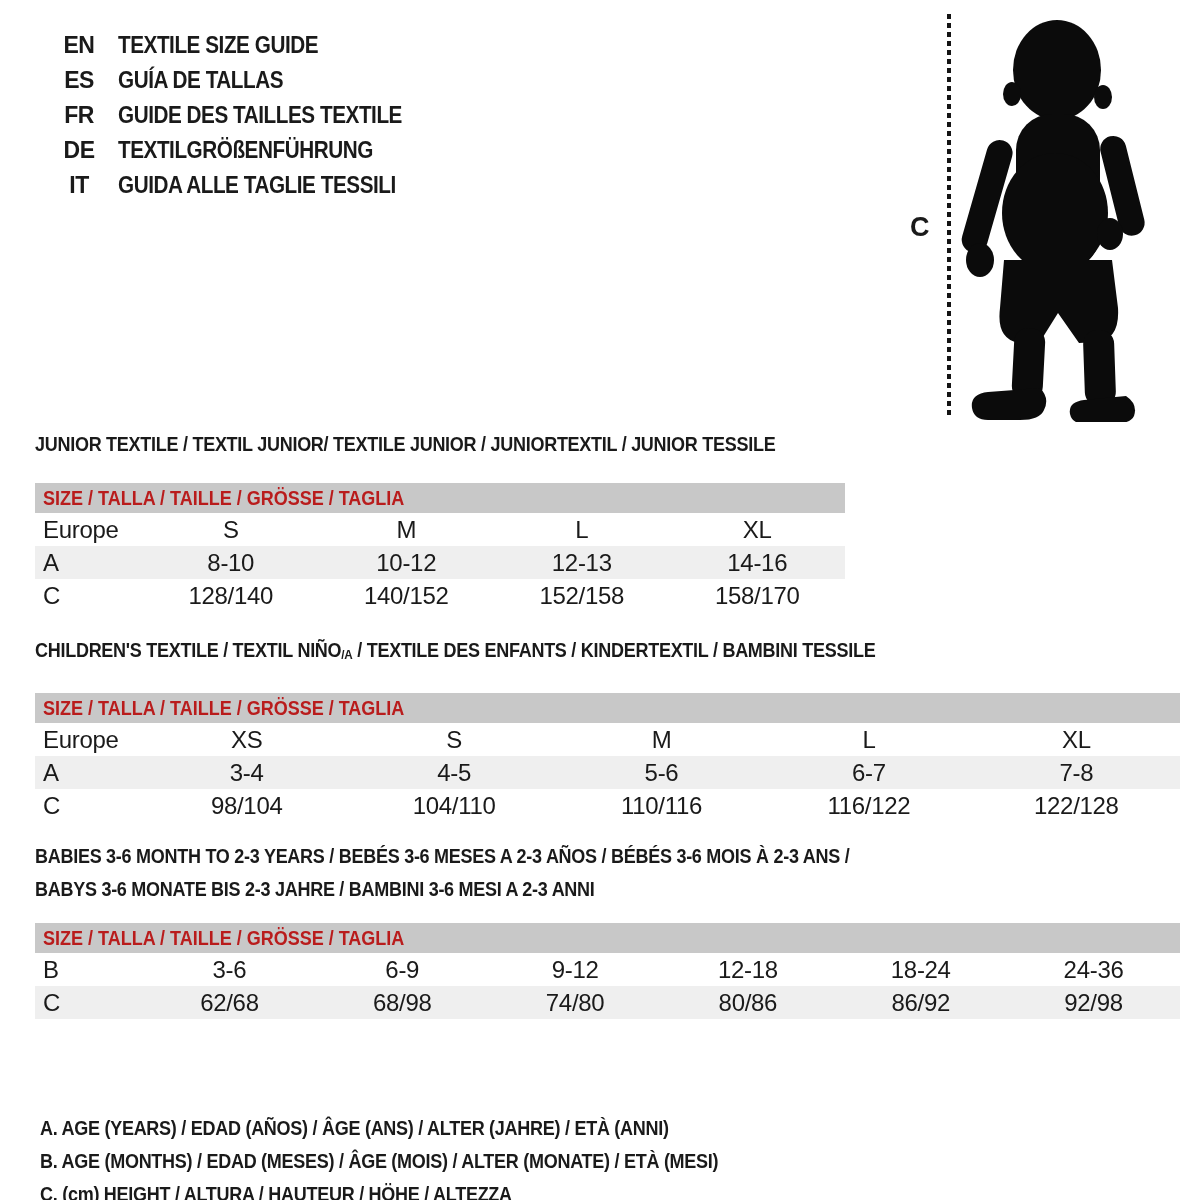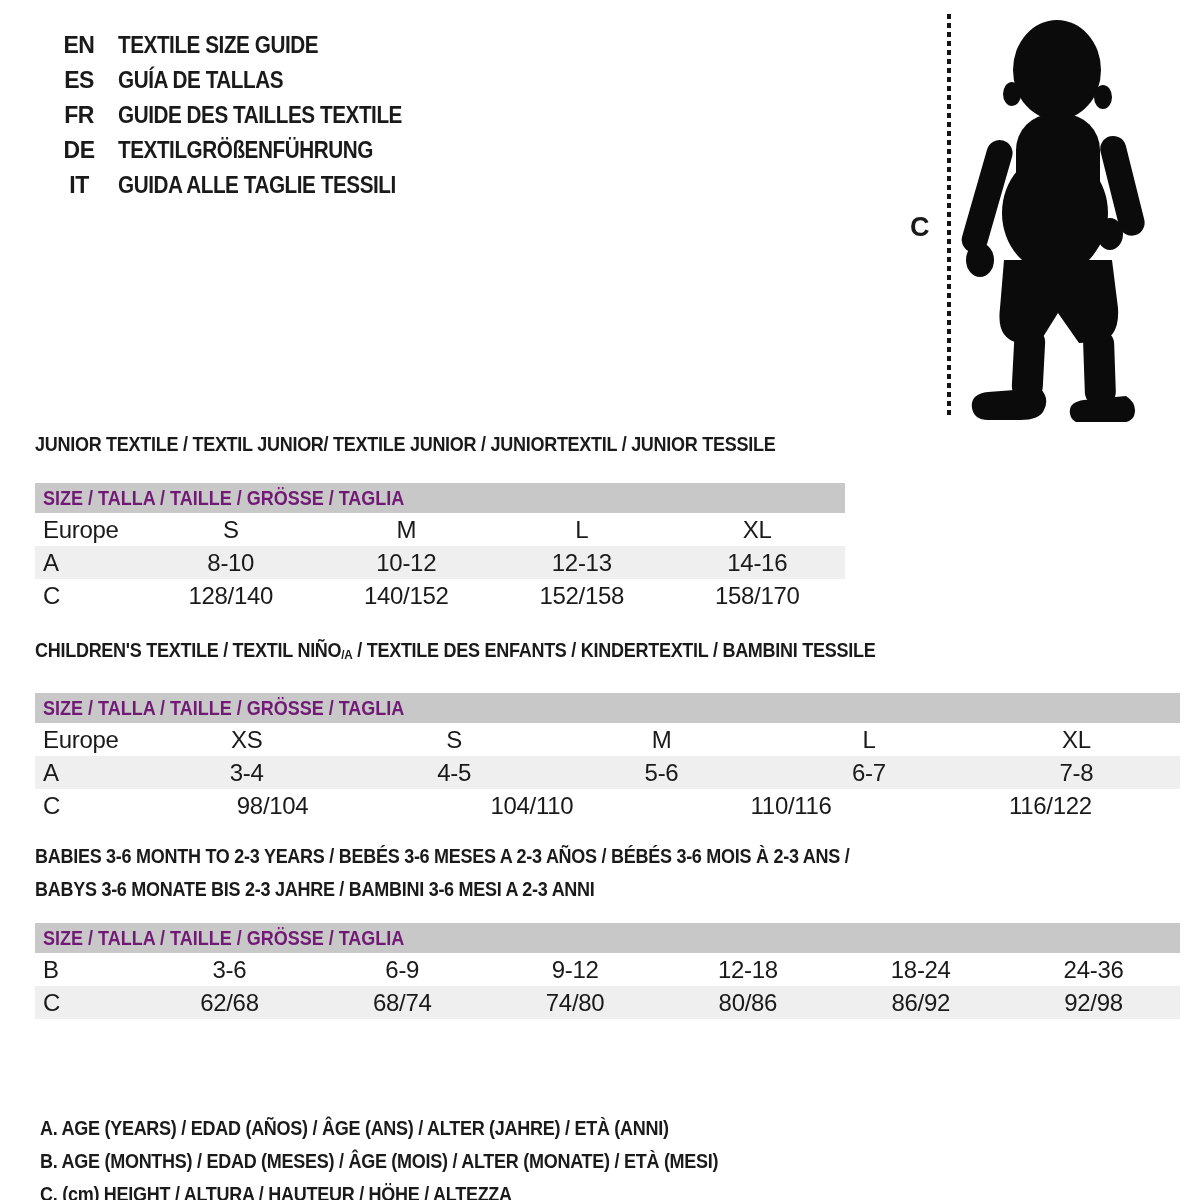--- a/index.html
+++ b/index.html
@@ -70,7 +70,7 @@
     padding-left: 8px;
     font-size: 20px;
     font-weight: 700;
-    color: #701a75;
+    color: #b91c1c;
   }
   .t-body { width: 100%; }
   .t-row { display: flex; height: 33px; line-height: 33px; font-size: 24px; letter-spacing: -0.3px; }

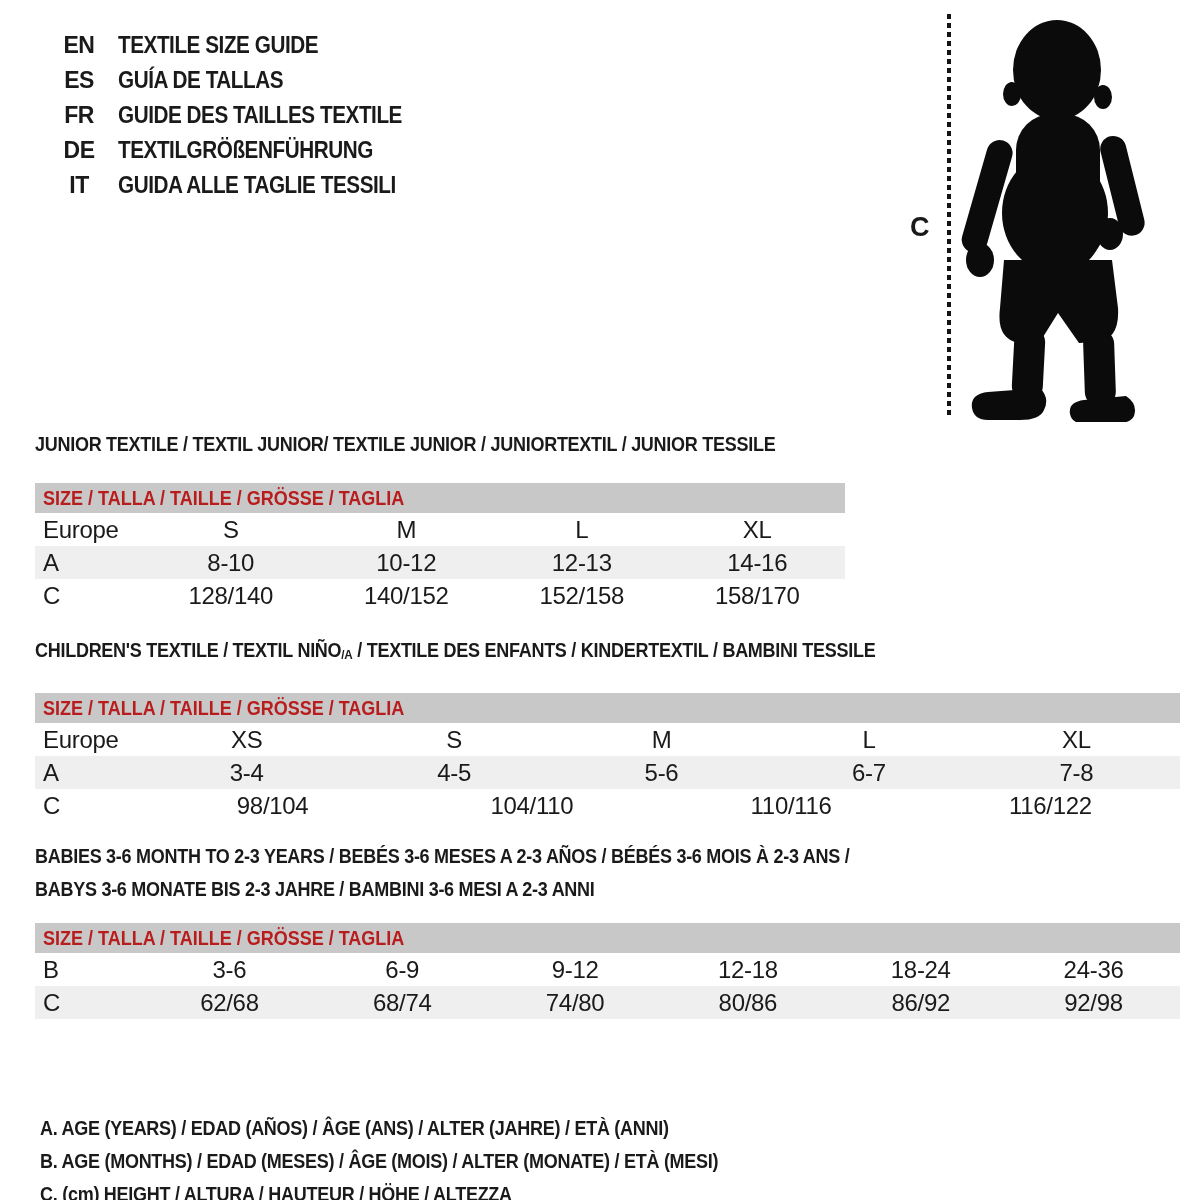--- a/index.html
+++ b/index.html
@@ -205,6 +205,7 @@
         <div class="t-cell">104/110</div>
         <div class="t-cell">110/116</div>
         <div class="t-cell">116/122</div>
+        <div class="t-cell">122/128</div>
       </div>
     </div>
 </div>

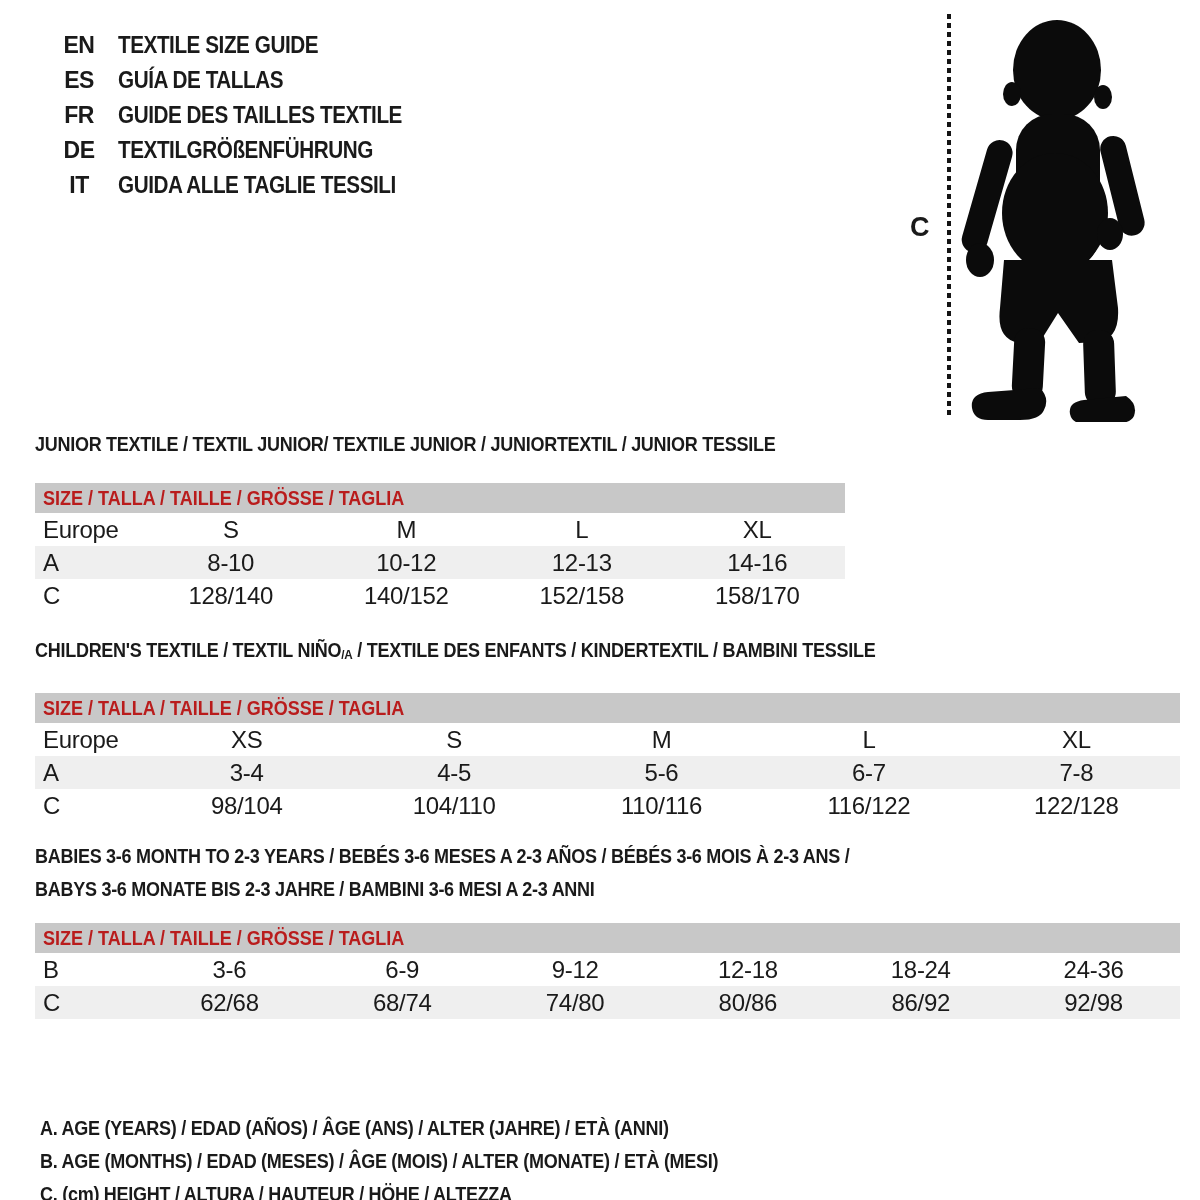--- a/index.html
+++ b/index.html
@@ -231,7 +231,7 @@
       <div class="t-row">
         <div class="t-label">C</div>
         <div class="t-cell">62/68</div>
-        <div class="t-cell">68/74</div>
+        <div class="t-cell">68/98</div>
         <div class="t-cell">74/80</div>
         <div class="t-cell">80/86</div>
         <div class="t-cell">86/92</div>

